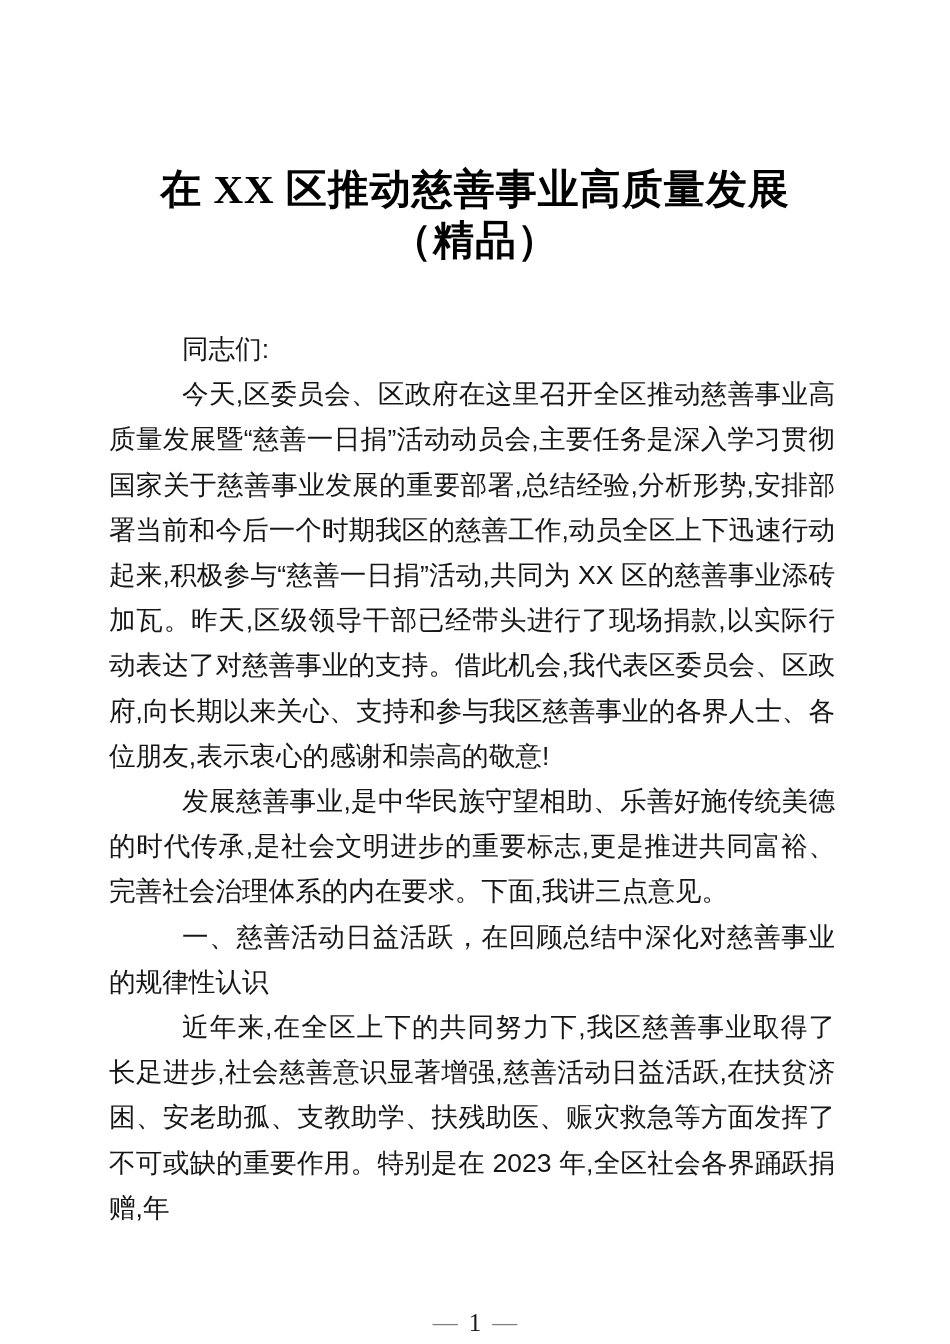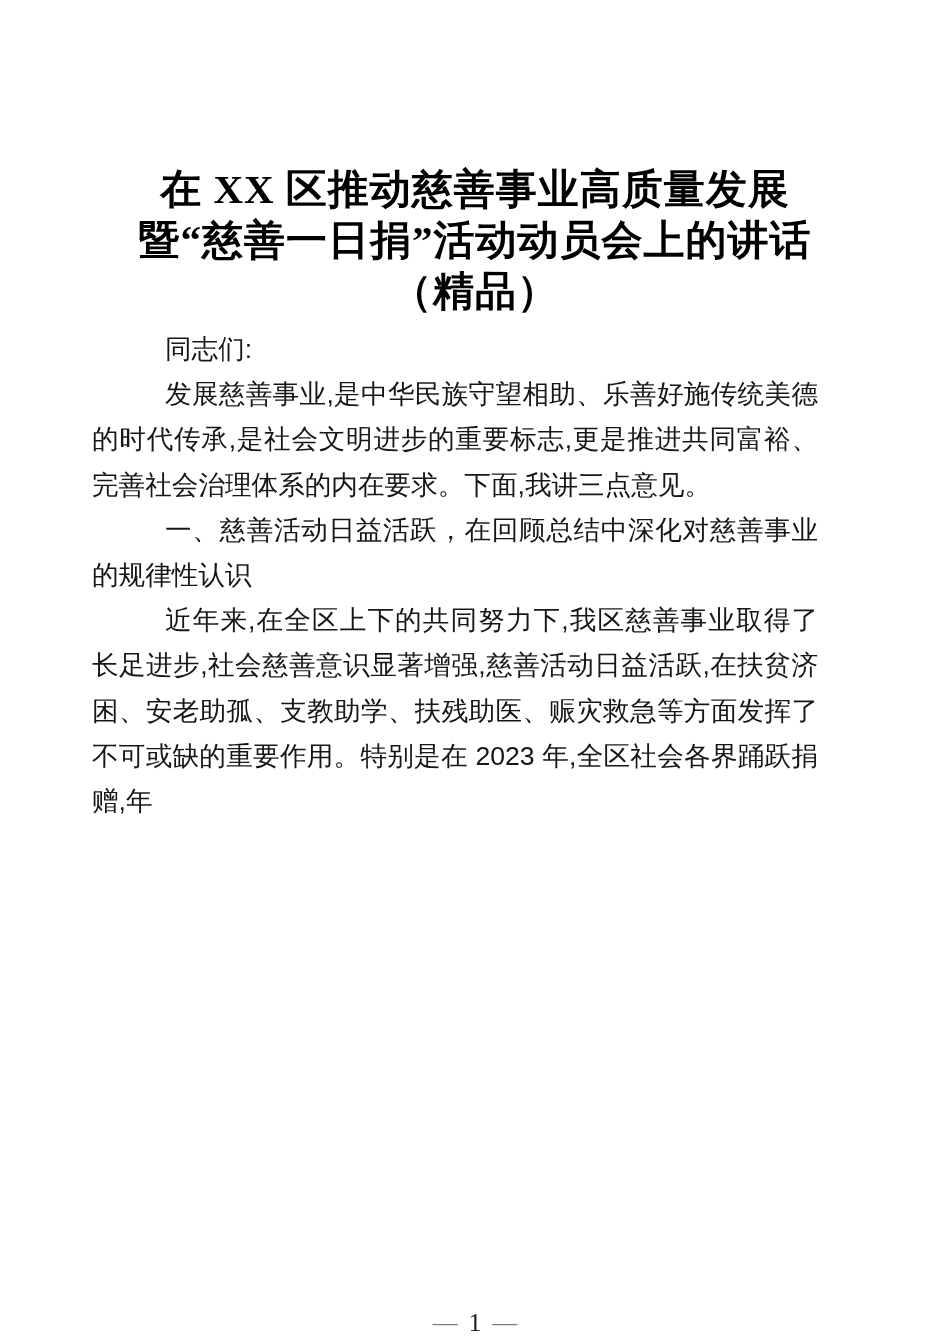--- a/index.html
+++ b/index.html
@@ -71,7 +71,6 @@
 
   <h1 class="doc-title">
     <span class="title-line">在 XX 区推动慈善事业高质量发展</span>
-    <span class="title-line">暨“慈善一日捐”活动动员会上的讲话</span>
     <span class="title-line">（精品）</span>
   </h1>
 

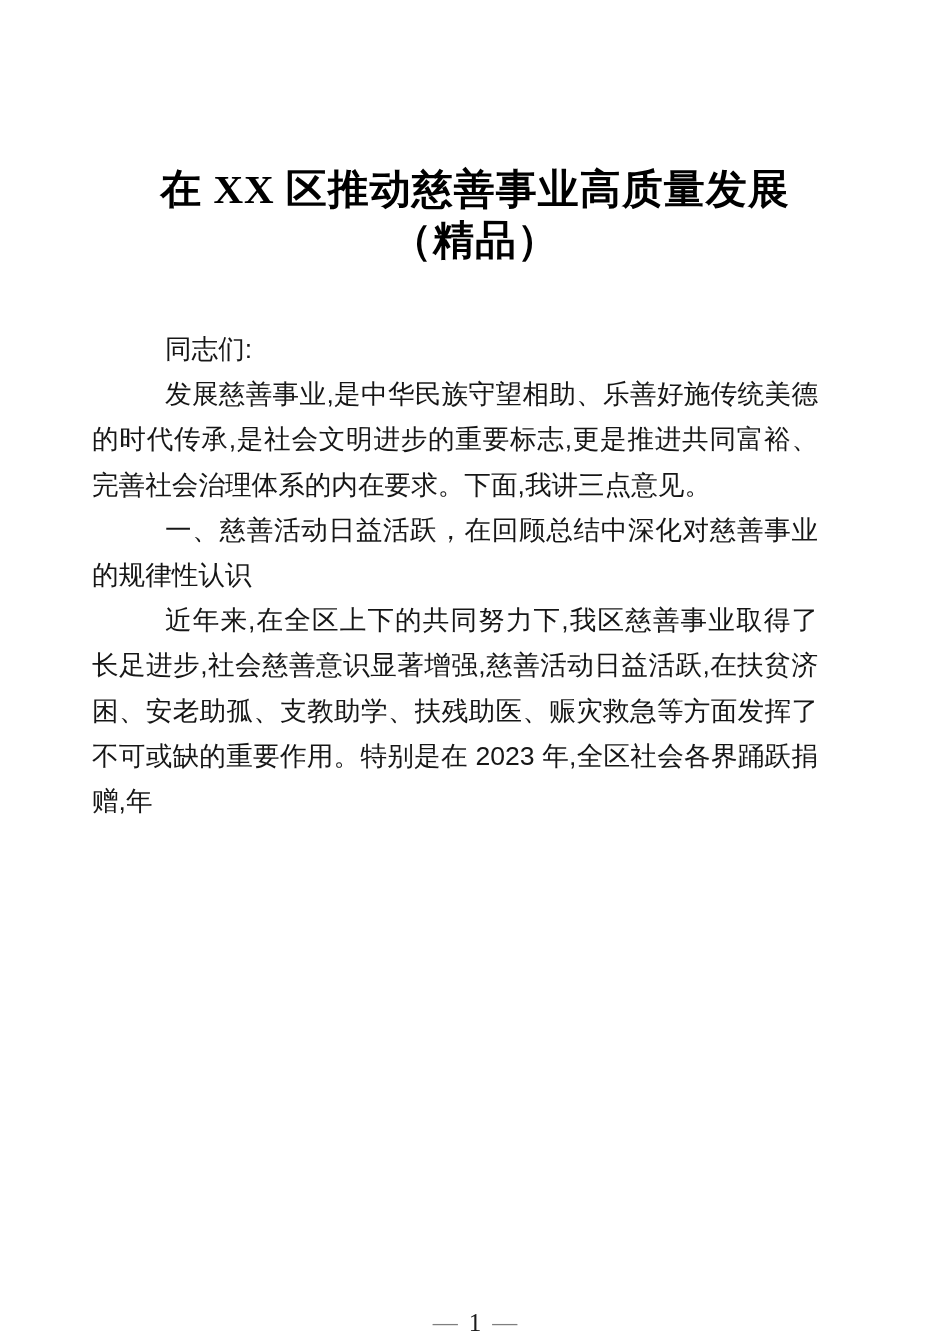--- a/index.html
+++ b/index.html
@@ -29,7 +29,7 @@
   .title-line { display: block; white-space: nowrap; }
   .doc-body {
     position: absolute;
-    left: 92px;
+    left: 109px;
     top: 327px;
     width: 726px;
     font-size: 26.6px;

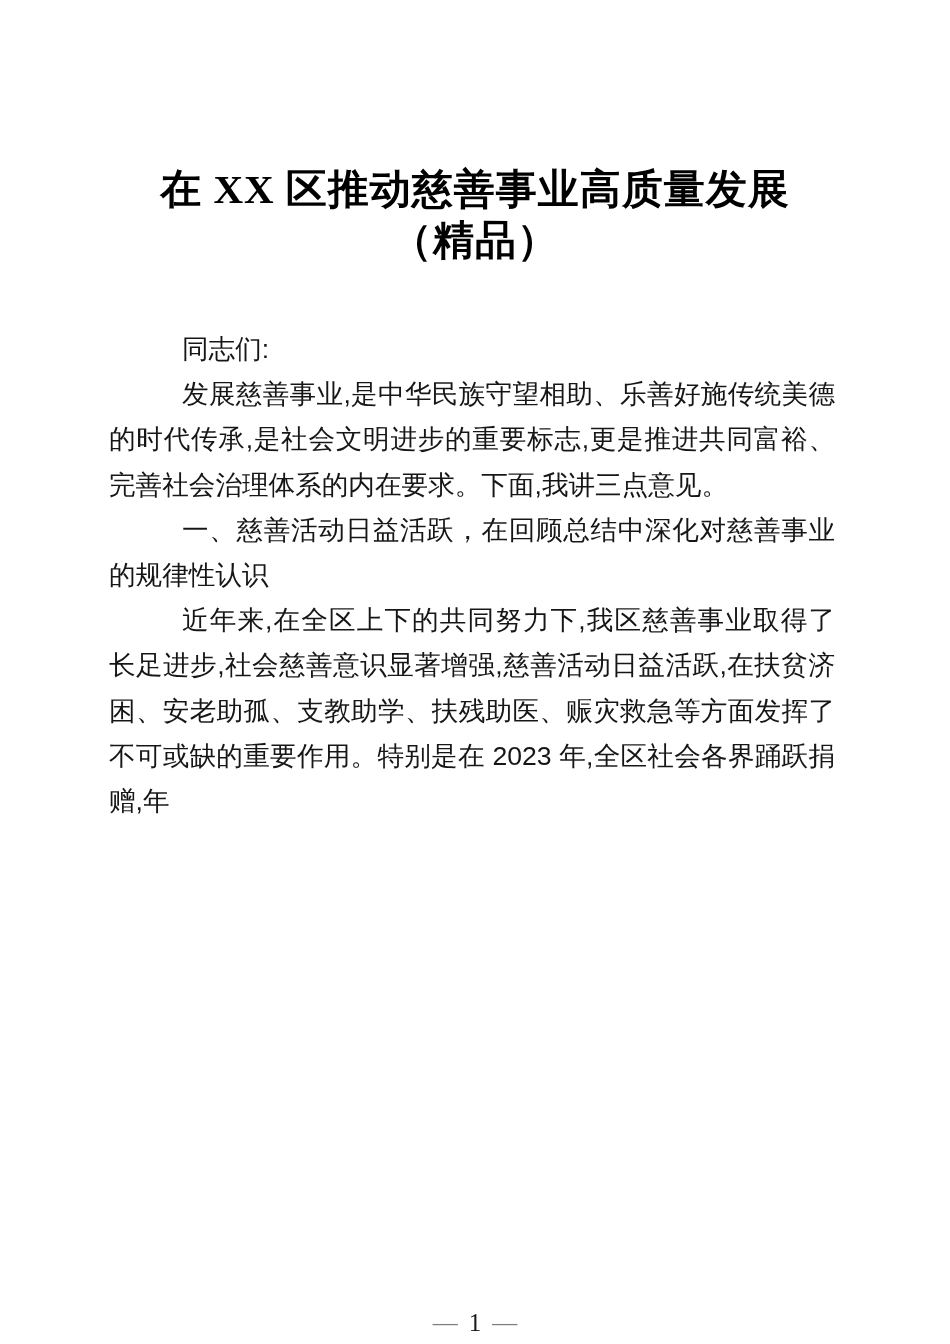--- a/index.html
+++ b/index.html
@@ -76,6 +76,7 @@
 
   <div class="doc-body" id="doc-body">
       <p class="para">同志们:</p>
+      <p class="para">今天,区委员会、区政府在这里召开全区推动慈善事业高质量发展暨“慈善一日捐”活动动员会,主要任务是深入学习贯彻国家关于慈善事业发展的重要部署,总结经验,分析形势,安排部署当前和今后一个时期我区的慈善工作,动员全区上下迅速行动起来,积极参与“慈善一日捐”活动,共同为 XX 区的慈善事业添砖加瓦。昨天,区级领导干部已经带头进行了现场捐款,以实际行动表达了对慈善事业的支持。借此机会,我代表区委员会、区政府,向长期以来关心、支持和参与我区慈善事业的各界人士、各位朋友,表示衷心的感谢和崇高的敬意!</p>
       <p class="para">发展慈善事业,是中华民族守望相助、乐善好施传统美德的时代传承,是社会文明进步的重要标志,更是推进共同富裕、完善社会治理体系的内在要求。下面,我讲三点意见。</p>
       <p class="para heading">一、慈善活动日益活跃，在回顾总结中深化对慈善事业的规律性认识</p>
       <p class="para">近年来,在全区上下的共同努力下,我区慈善事业取得了长足进步,社会慈善意识显著增强,慈善活动日益活跃,在扶贫济困、安老助孤、支教助学、扶残助医、赈灾救急等方面发挥了不可或缺的重要作用。特别是在 2023 年,全区社会各界踊跃捐赠,年</p>

